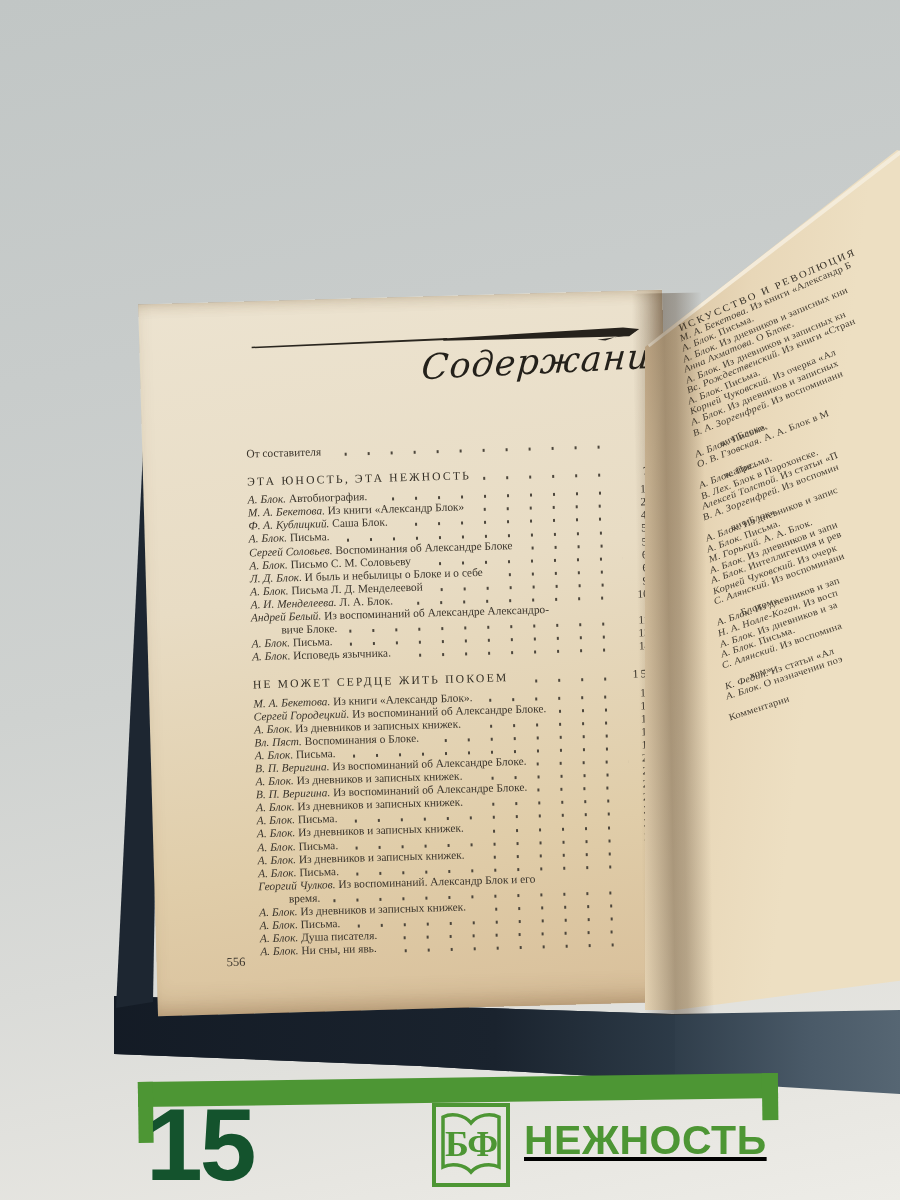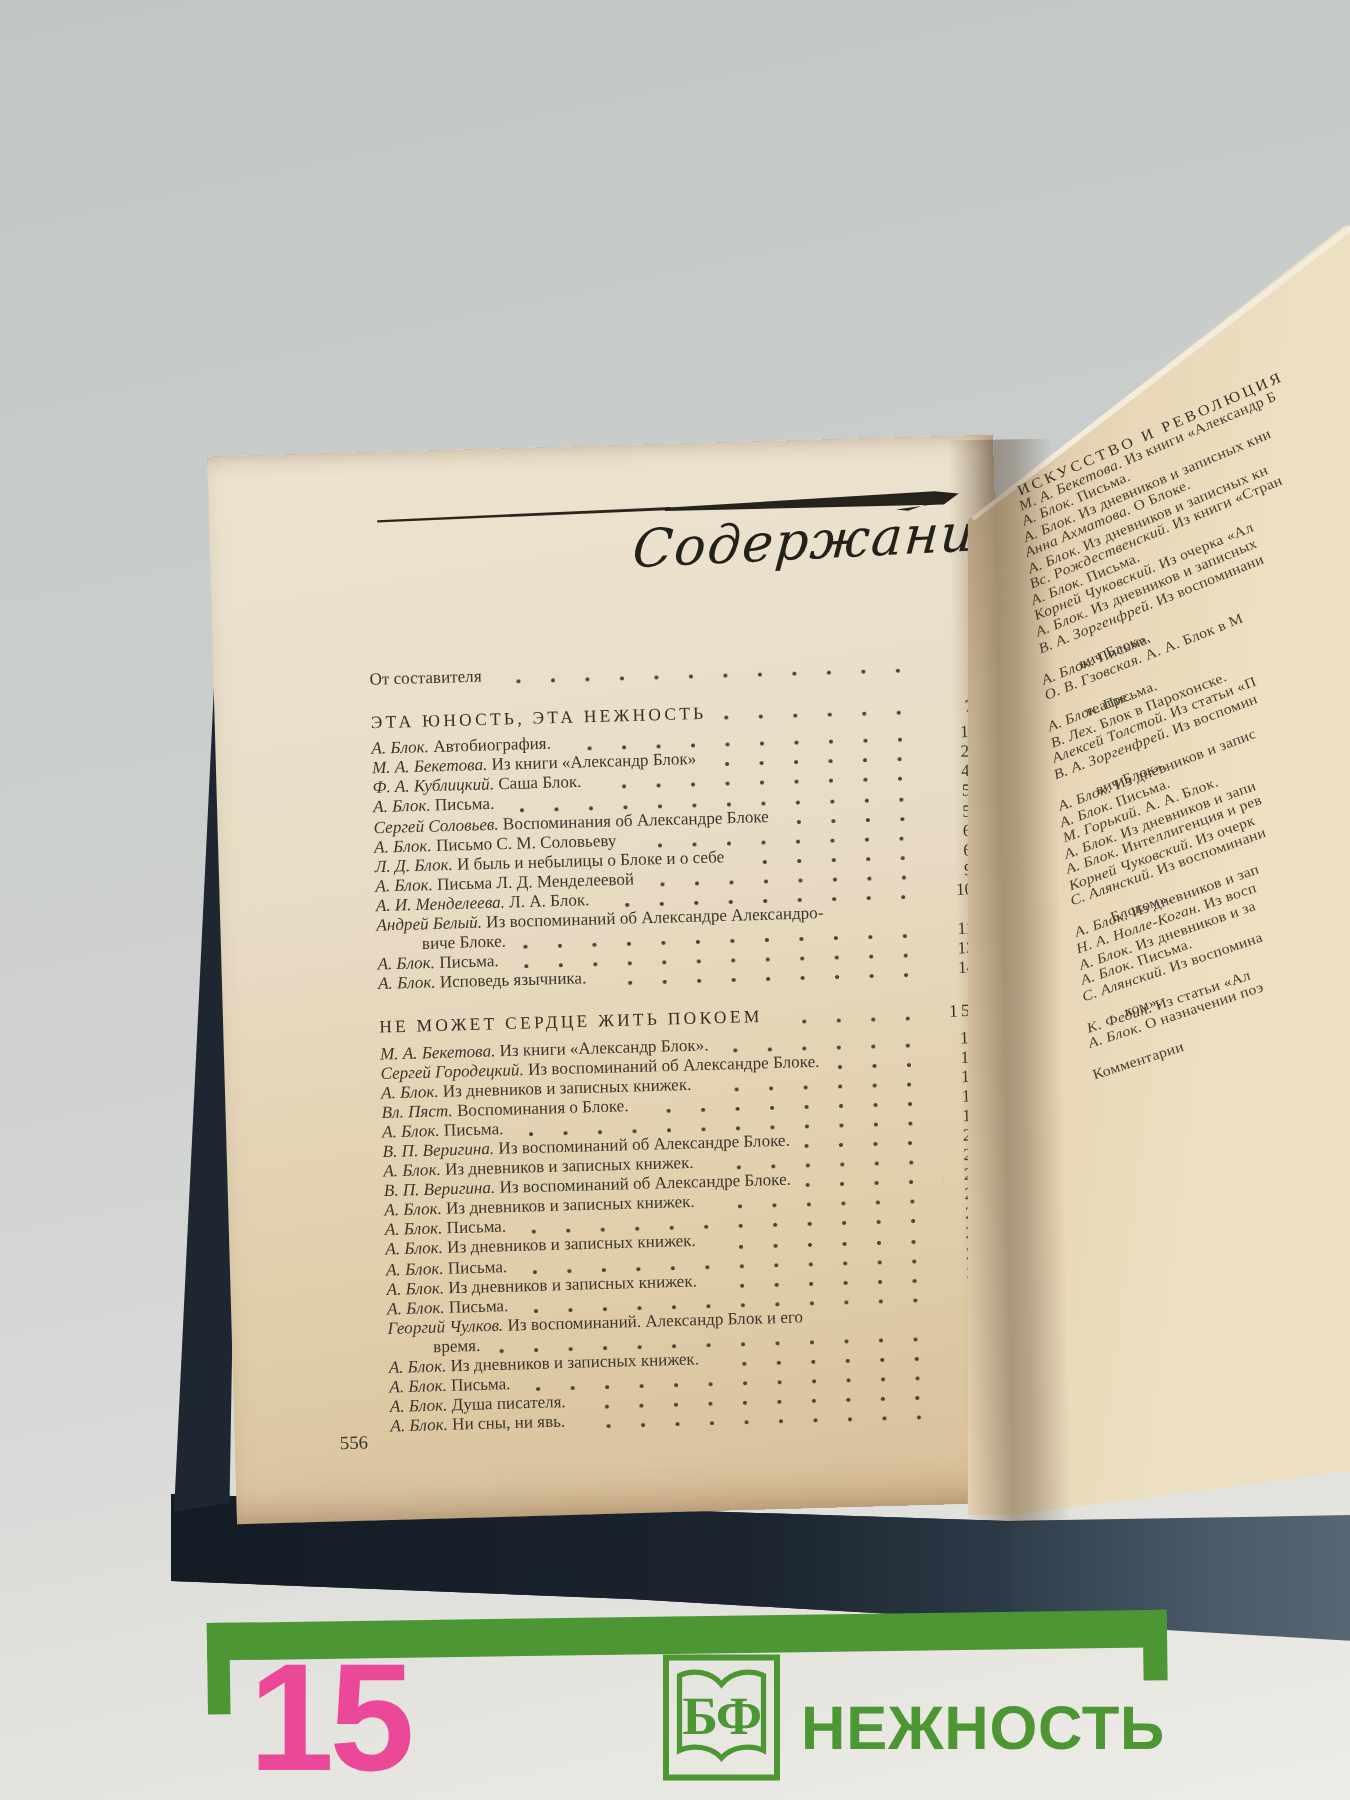--- a/index.html
+++ b/index.html
@@ -328,7 +328,7 @@
     <div class="tick-l" style="background: rgb(77, 150, 52);"></div>
     <div class="tick-r" style="background: rgb(77, 150, 52);"></div>
   </div>
-  <div class="r15" style="color: #ec4899; margin-left: 20px;">15</div>
+  <div class="r15" style="color: #14532d;">15</div>
   <div class="rcm" style="color: #0f172a; margin-top: 45px;">см</div>
 
   <div class="logo">

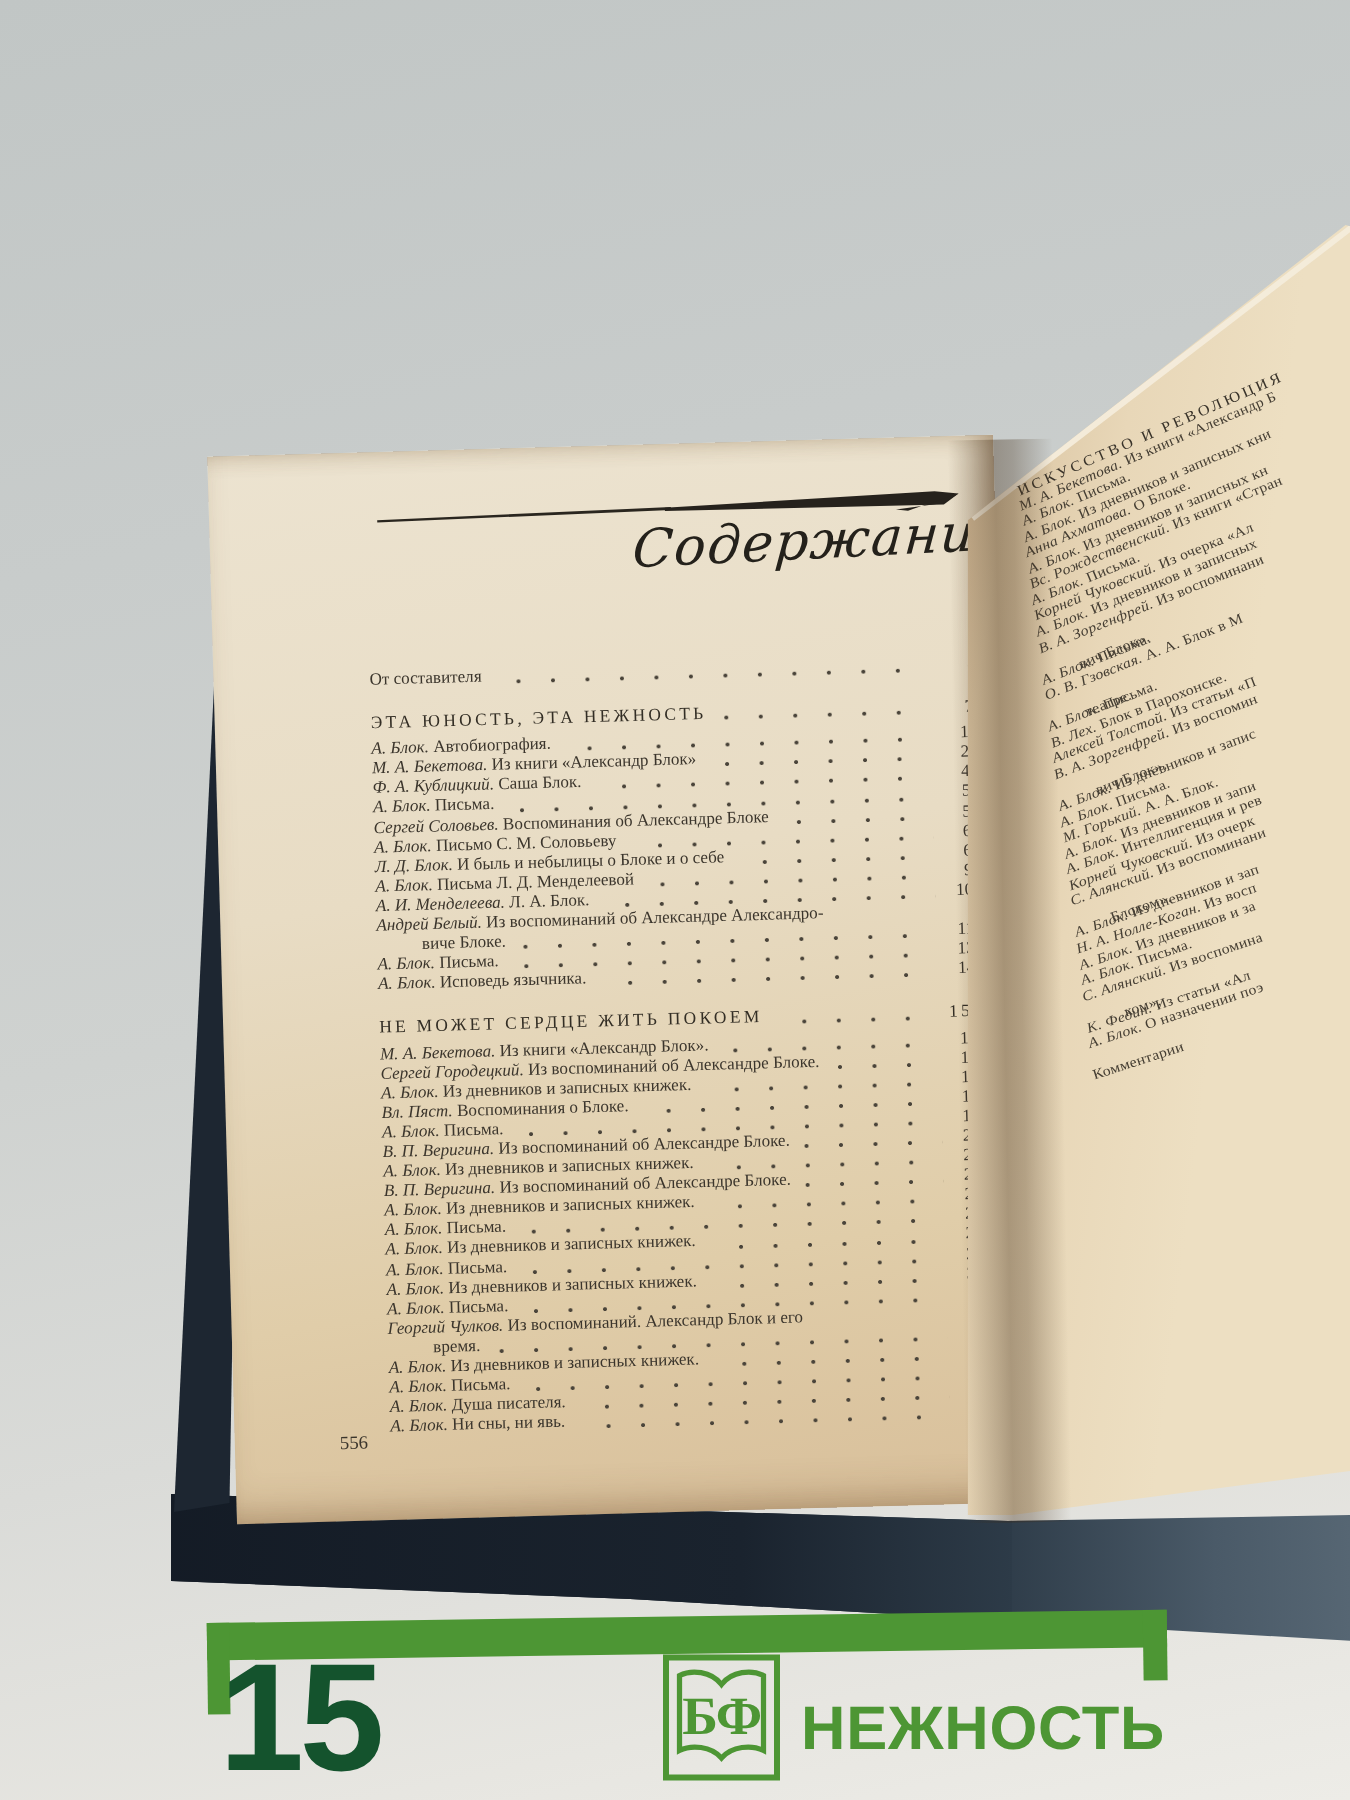--- a/index.html
+++ b/index.html
@@ -69,8 +69,8 @@
     font-family:"Liberation Sans","DejaVu Sans",sans-serif;}
   .rcm{position:absolute;left:254px;top:1152px;font-size:35px;font-weight:bold;
     font-family:"Liberation Sans","DejaVu Sans",sans-serif;}
-  .logo{position:absolute;left:442px;top:1103px;display:flex;align-items:center;
-    font-family:"Liberation Sans","DejaVu Sans",sans-serif;}
+  .logo{position:absolute;left:432px;top:1103px;display:flex;align-items:flex-start;
+    font-family:"Liberation Sans","DejaVu Sans",sans-serif;text-decoration:underline;}
   .logo-box{position:relative;width:70px;height:76px;border:4px solid;background:rgba(255,255,255,0);}
   .logo-box svg{position:absolute;inset:0;}
   .mono{position:absolute;left:0;right:0;top:16px;text-align:center;font-size:36px;font-weight:bold;

